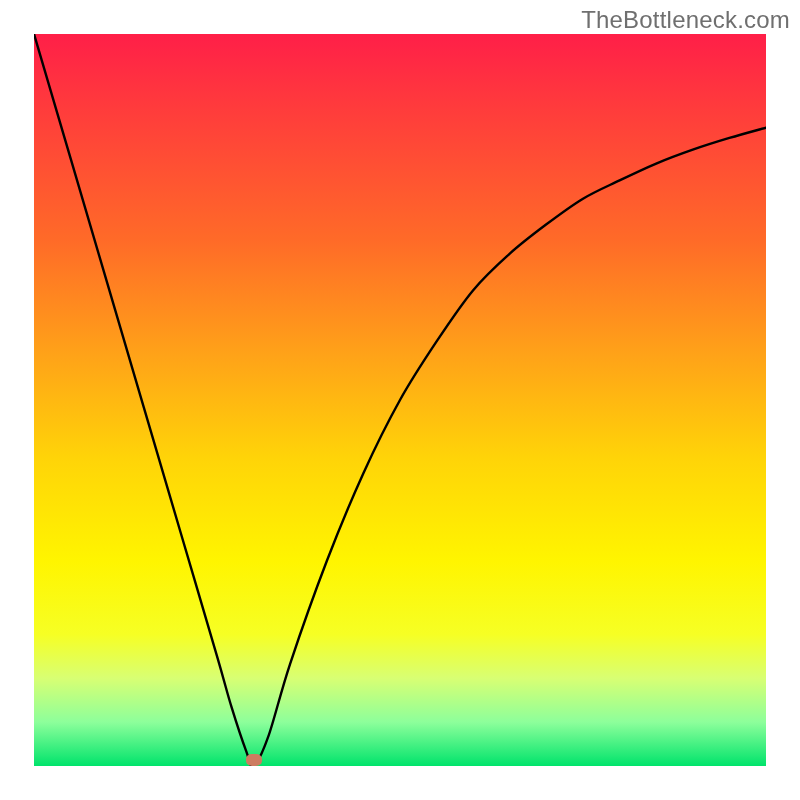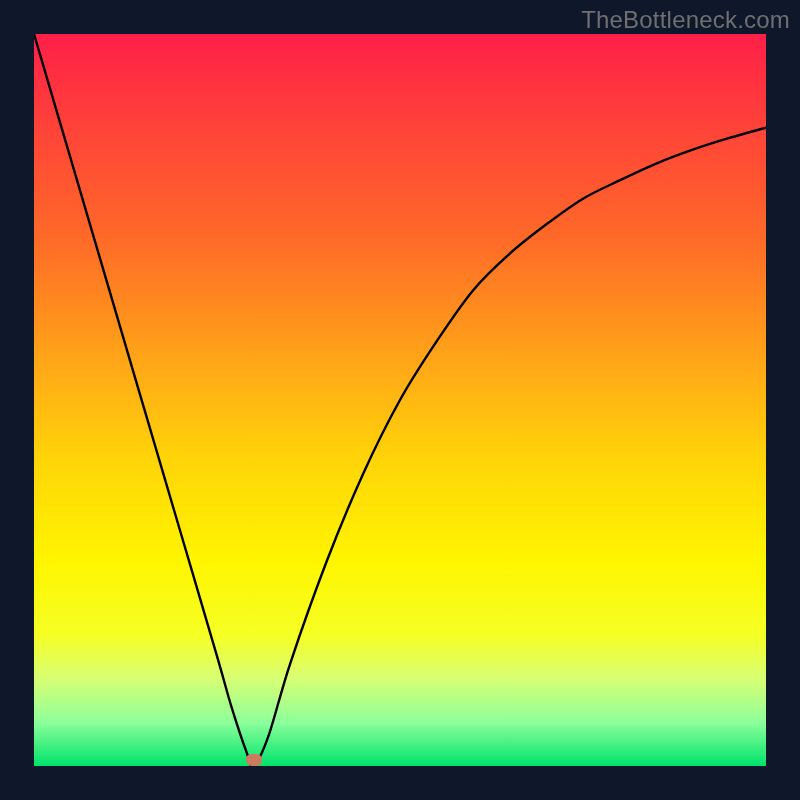--- a/index.html
+++ b/index.html
@@ -17,7 +17,7 @@
     left: 0;
     width: 800px;
     height: 800px;
-    background: #0f172a;
+    background: #ffffff;
   }
   .plot-area {
     position: absolute;

